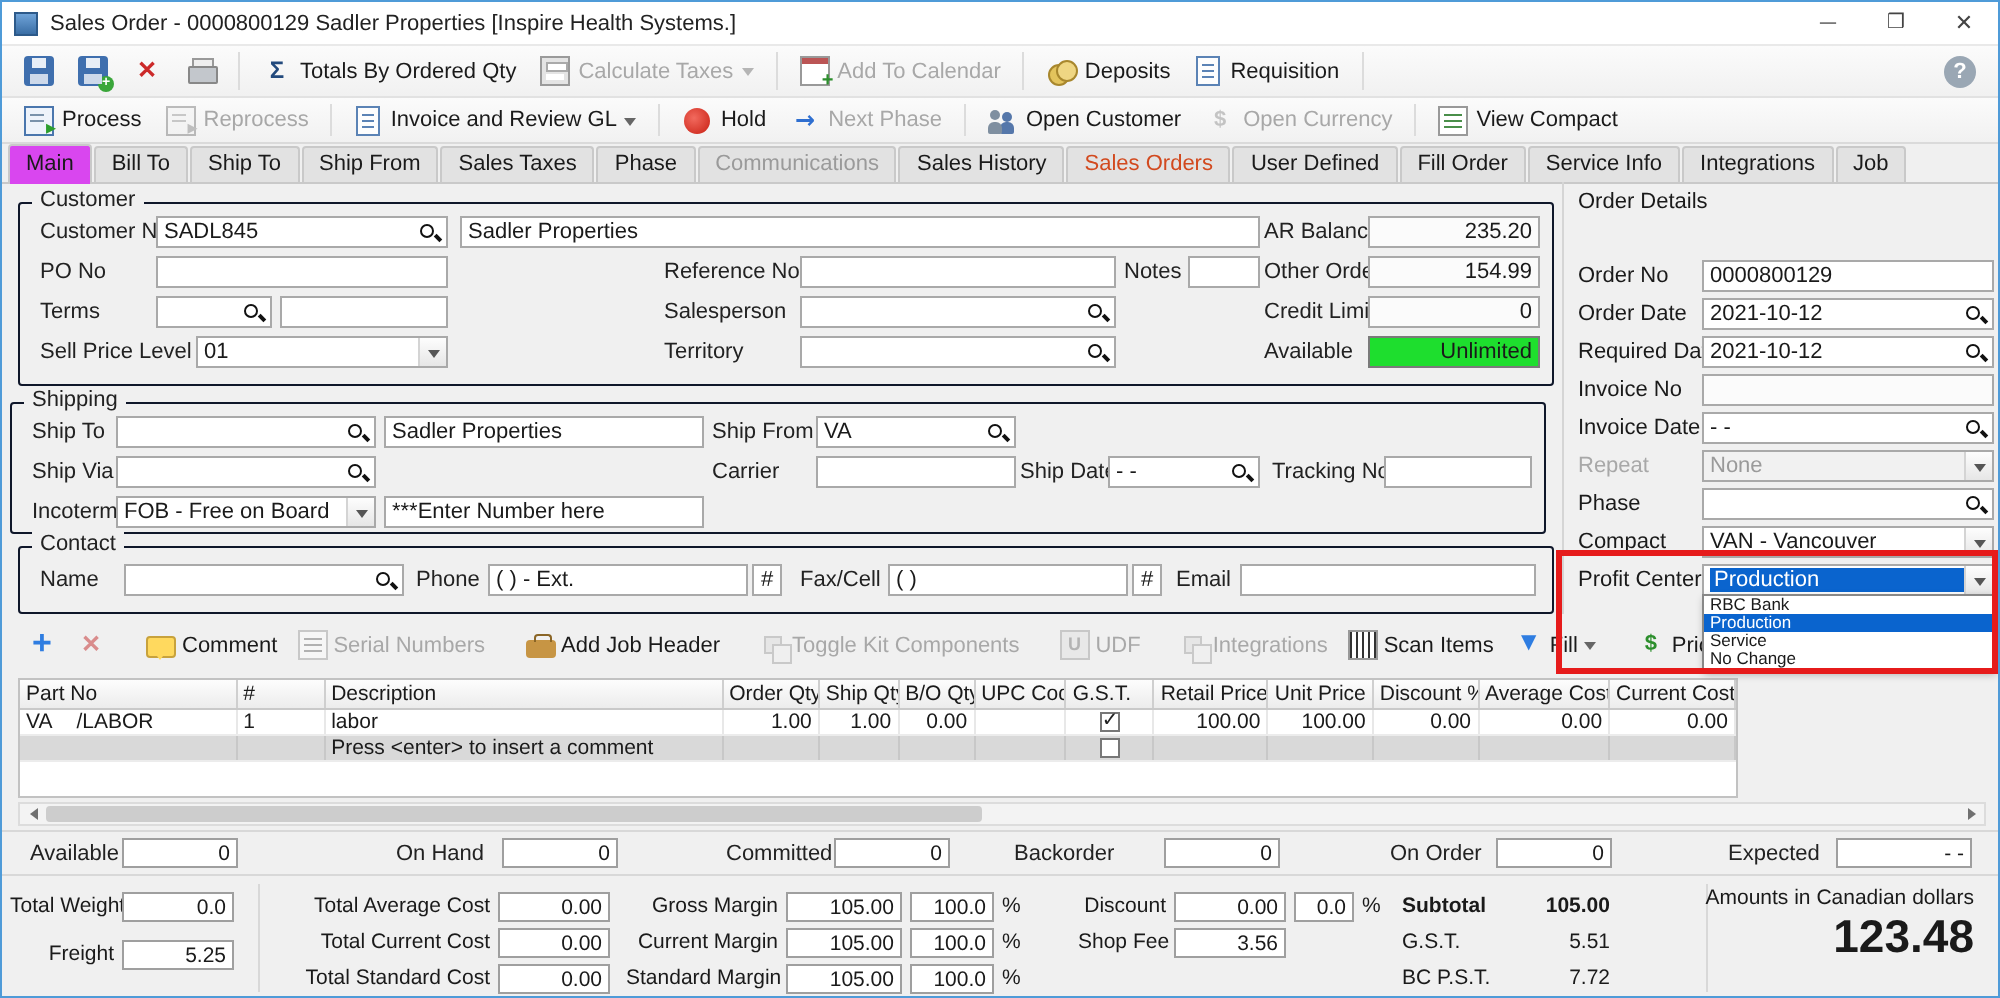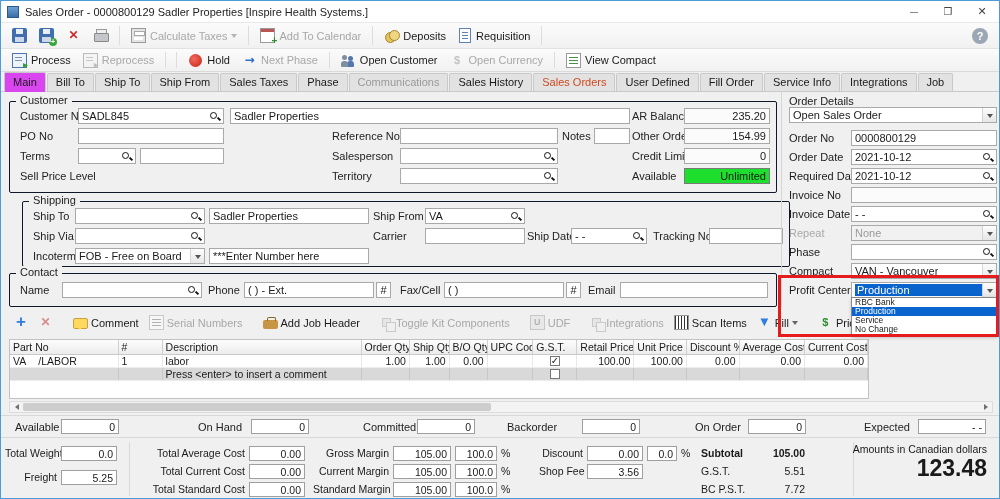--- a/index.html
+++ b/index.html
@@ -167,6 +167,10 @@
         <span class="ic ic-print"></span>
       </span>
     <span class="tsep"></span>
+    <span class="tbtn">
+        <span class="ic ic-sigma"></span>
+        <span>Totals By Ordered Qty</span>
+      </span>
     <span class="tbtn dtext">
         <span class="ic ic-calc"></span>
         <span>Calculate Taxes</span>

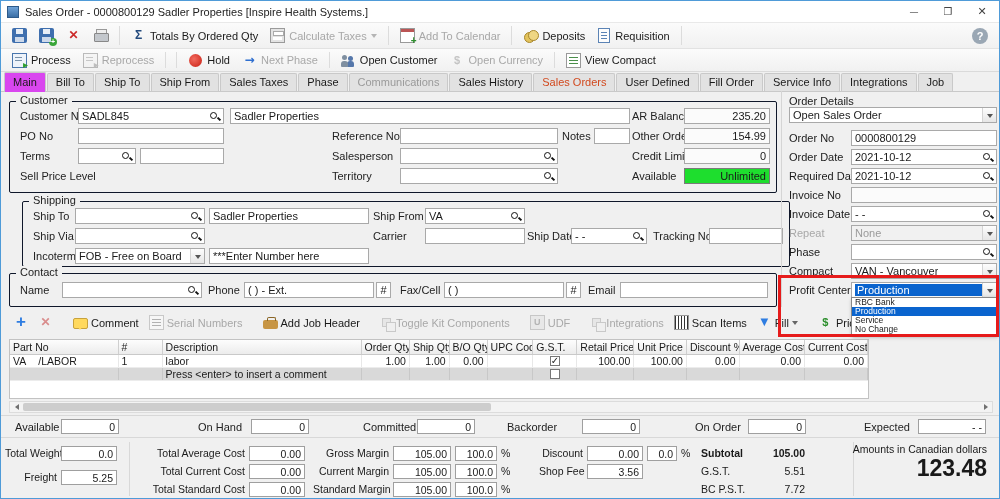--- a/index.html
+++ b/index.html
@@ -207,6 +207,11 @@
         <span>Reprocess</span>
       </span>
     <span class="tsep"></span>
+    <span class="tbtn">
+        <span class="ic ic-doc"></span>
+        <span>Invoice and Review GL</span>
+        <span class="caret"></span>
+      </span>
     <span class="tsep"></span>
     <span class="tbtn">
         <span class="ic ic-hold"></span>

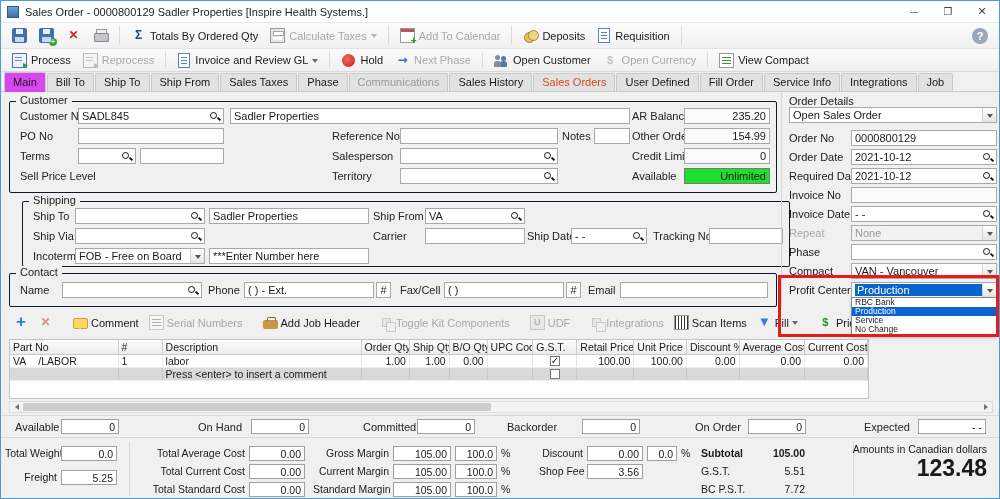--- a/index.html
+++ b/index.html
@@ -384,10 +384,6 @@
   <div class="odpanel">
     <span class="vline"></span>
     <span class="odlbl" style="top:2px">Order Details</span>
-    <div class="combo" style="left:8px;top:16px;width:208px">
-        <span class="v">Open Sales Order</span>
-        <span class="ca"></span>
-      </div>
     <span class="odlbl" style="top:39px">Order No</span>
     <div class="inp" style="left:70px;top:39px;width:146px">
         <span class="v">0000800129</span>

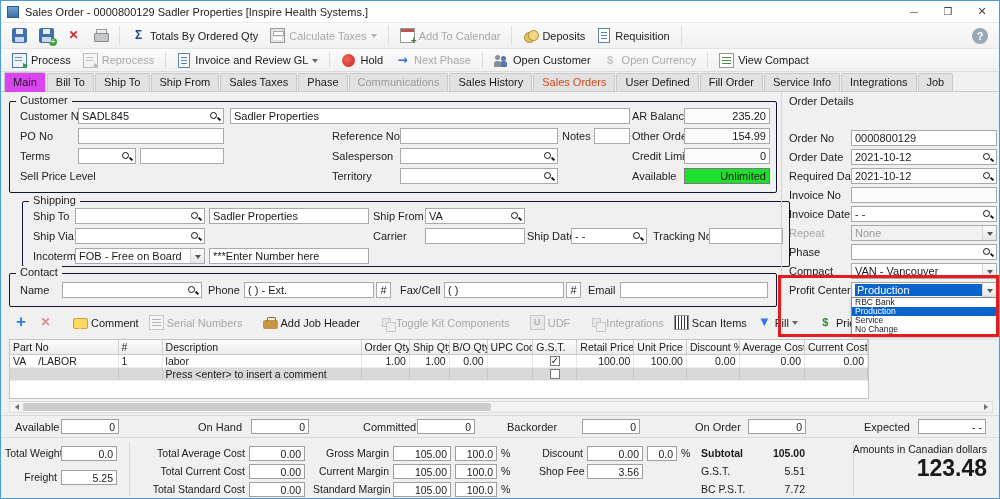--- a/index.html
+++ b/index.html
@@ -288,6 +288,10 @@
         <span class="mag"></span>
       </div>
     <span class="lbl" style="left:10px;top:66px">Sell Price Level</span>
+    <div class="combo" style="left:88px;top:66px;width:126px">
+        <span class="v">01</span>
+        <span class="ca"></span>
+      </div>
     <span class="lbl" style="left:322px;top:66px">Territory</span>
     <div class="inp" style="left:390px;top:66px;width:158px">
         <span class="v"></span>

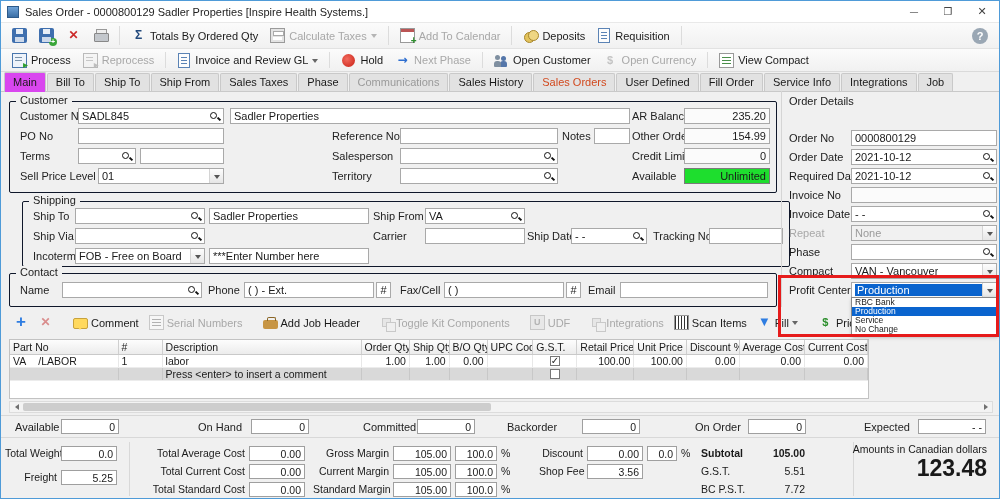--- a/index.html
+++ b/index.html
@@ -315,7 +315,7 @@
       </div>
   </div>
 
-  <div class="grp" style="left:21px;top:200px;width:768px;height:66px">
+  <div class="grp" style="left:4px;top:200px;width:768px;height:66px">
     <span class="gtitle">Shipping</span>
     <span class="lbl" style="left:10px;top:6px">Ship To</span>
     <div class="inp" style="left:52px;top:6px;width:130px">

